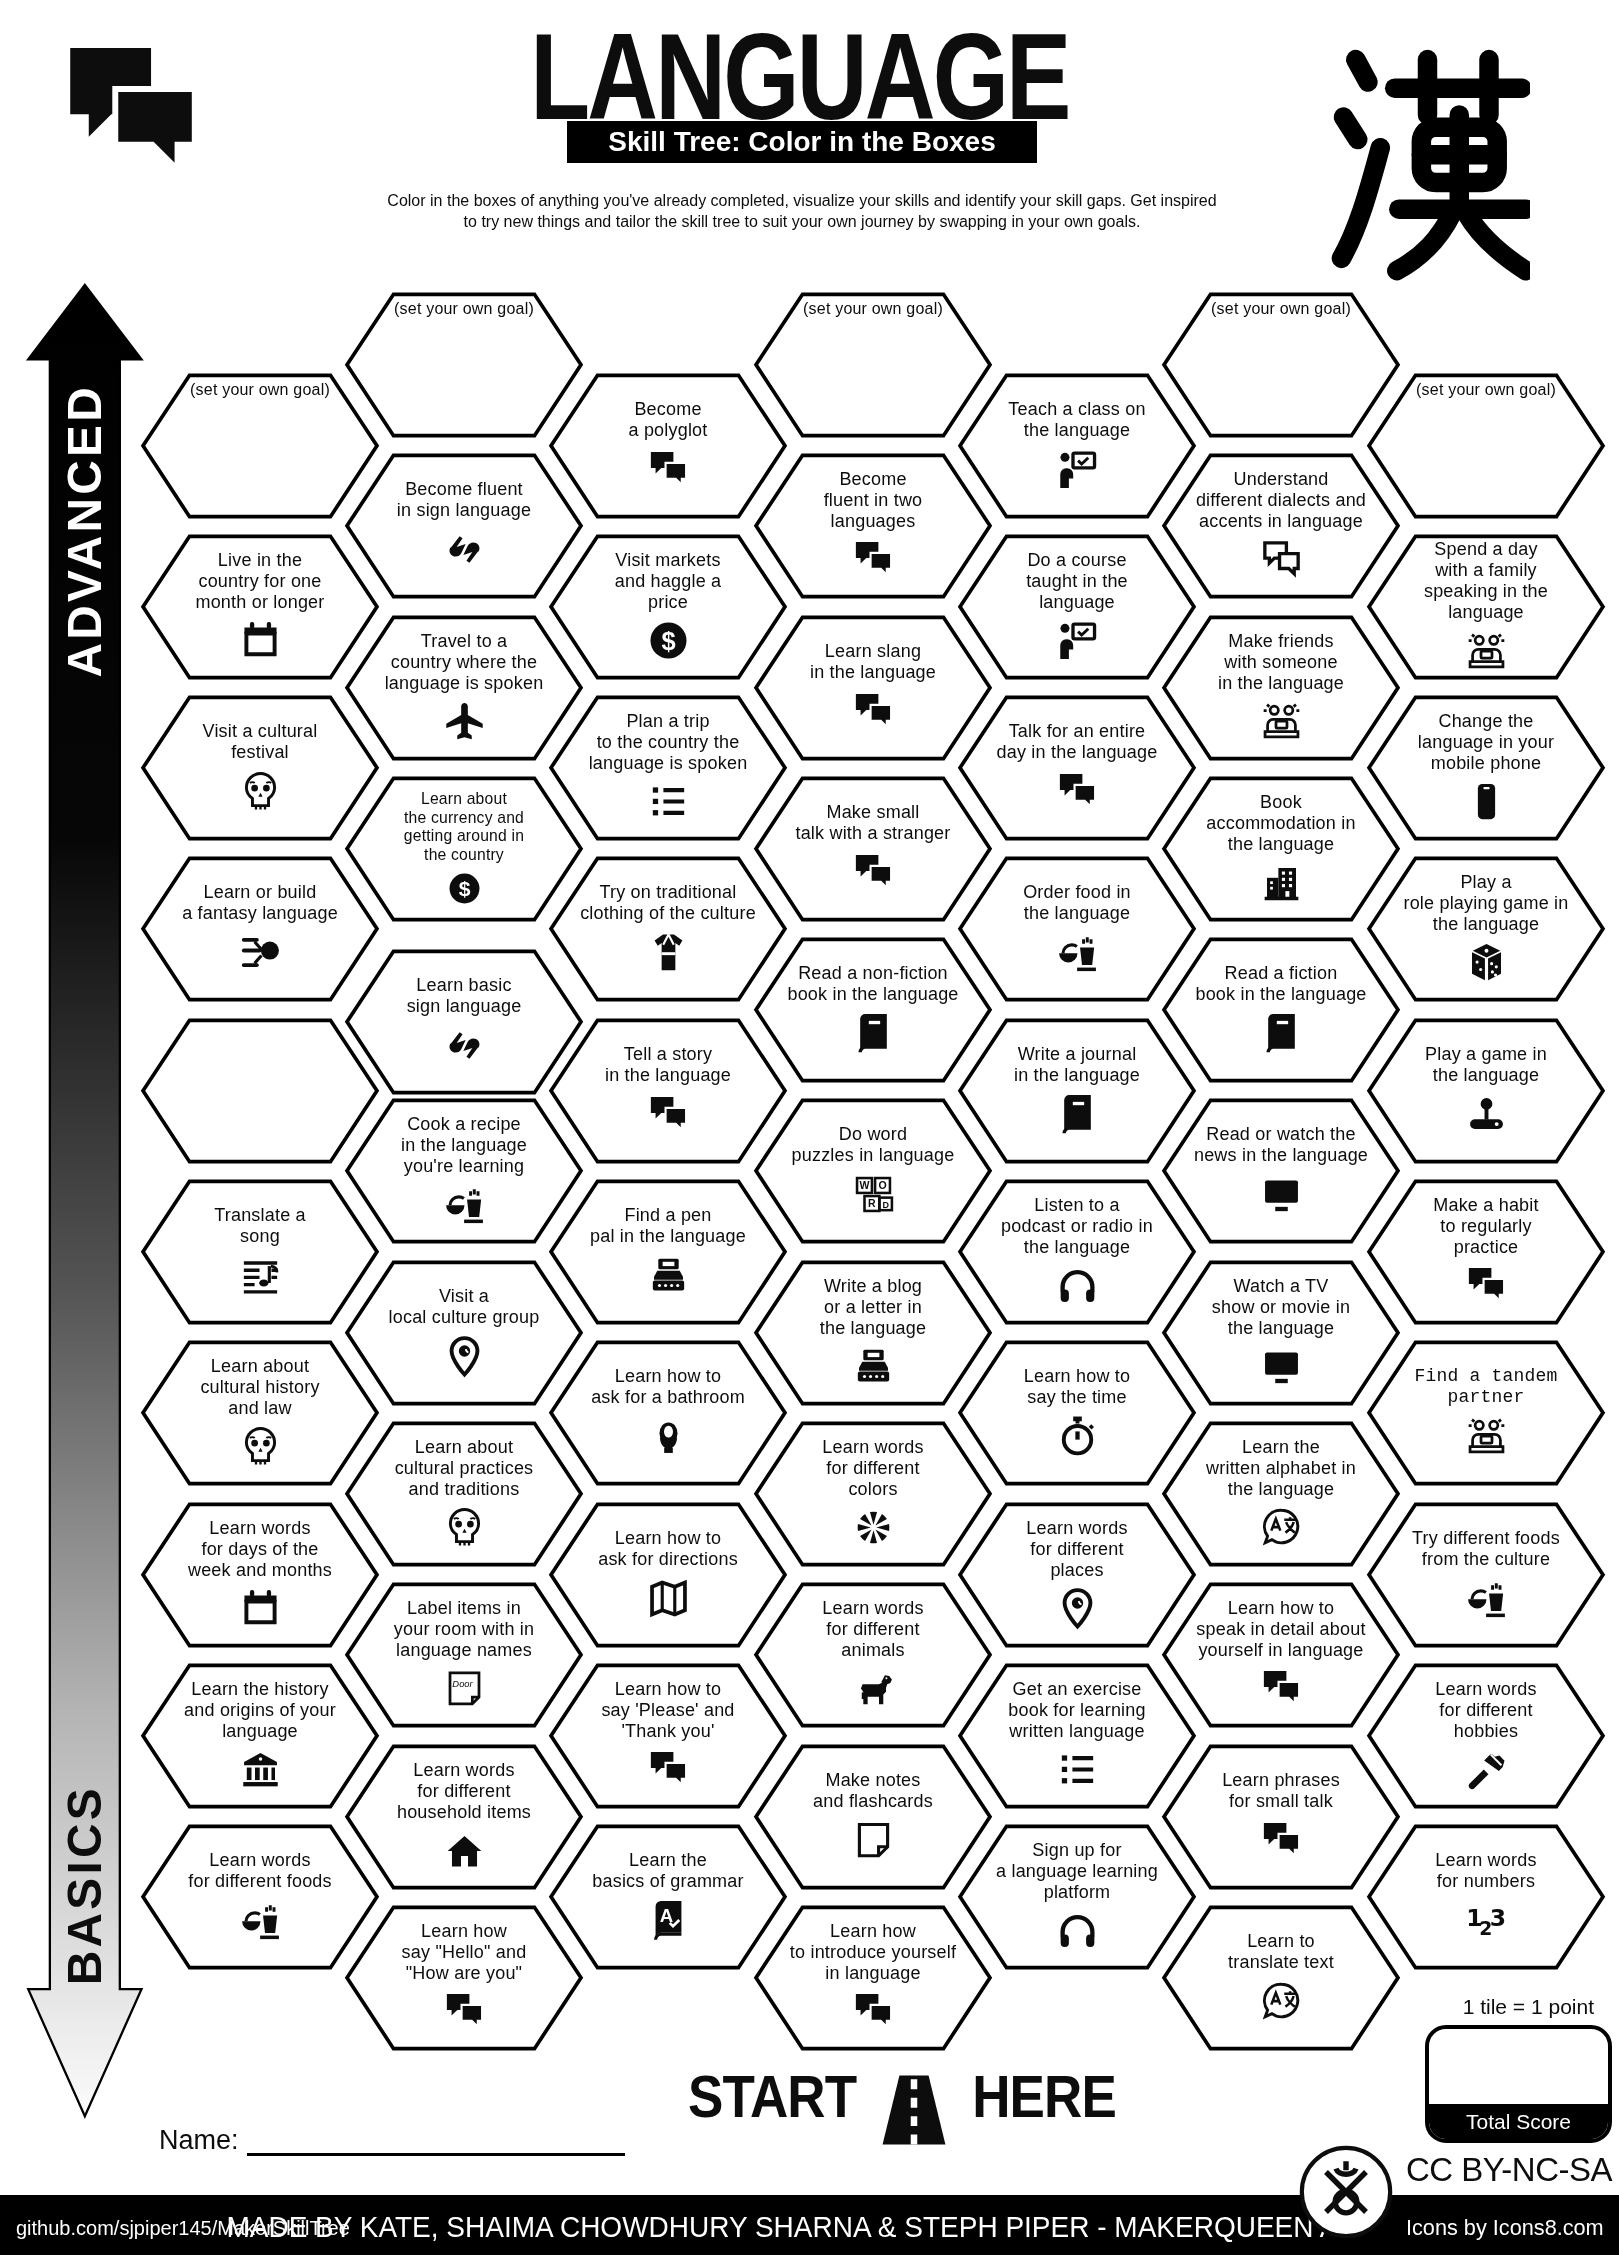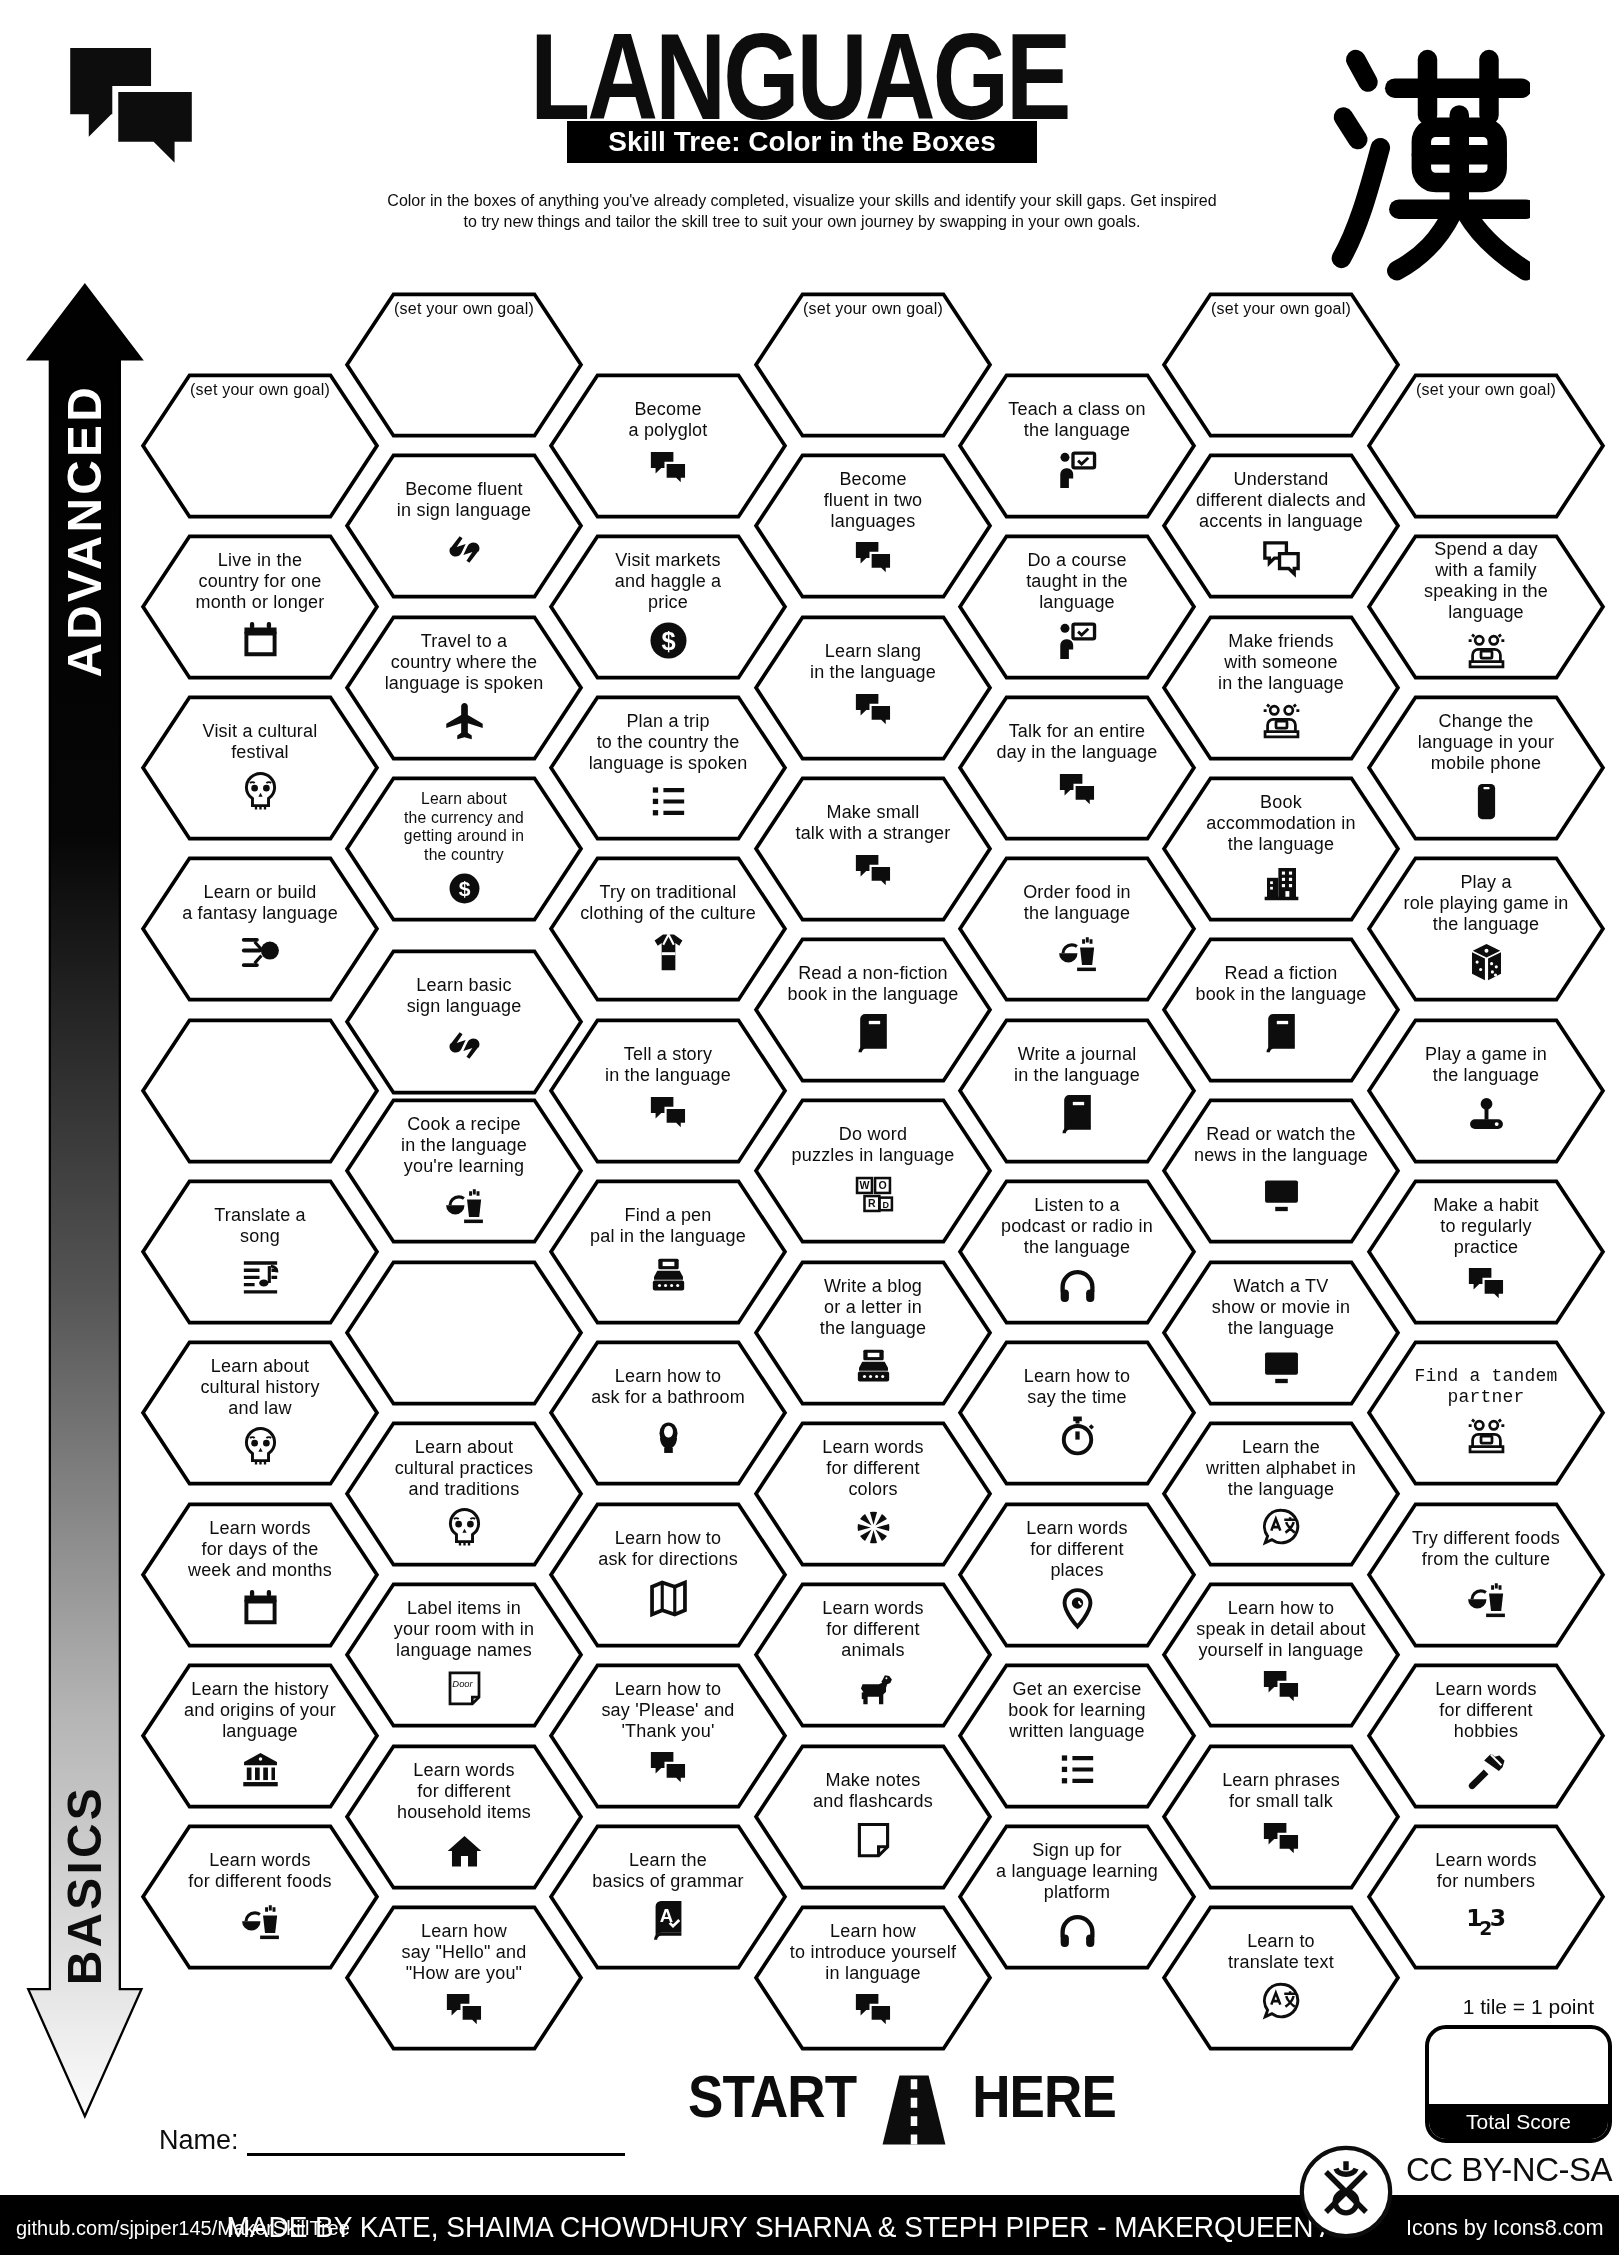--- a/index.html
+++ b/index.html
@@ -363,6 +363,17 @@
         <svg class="hex-bg" viewBox="0 0 520 317">
           <polygon points="6,158 107,5 413,5 514,158 413,312 107,312" fill="#fff" stroke="#000" stroke-width="8"></polygon>
         </svg>
+        <div class="content">
+          <div class="hex-label">Visit a
+local culture group</div>
+          <div class="tile-icon">
+            <svg viewBox="0 0 24 24" fill="#0d0d0d">
+              <path d="M12 2.6a6.6 6.6 0 0 1 6.6 6.6c0 4.8-6.6 12-6.6 12s-6.6-7.2-6.6-12A6.6 6.6 0 0 1 12 2.6z" fill="none" stroke="#0d0d0d" stroke-width="2"></path>
+              <circle cx="12" cy="9.2" r="2.9"></circle>
+              <path d="M12.8 8.2a1.4 1.4 0 0 0 1.2 1.6" stroke="#fff" fill="none" stroke-width="1"></path>
+            </svg>
+          </div>
+        </div>
       </div>
       <div class="hex" style="left: 344px; top: 1421px;">
         <svg class="hex-bg" viewBox="0 0 520 317">

